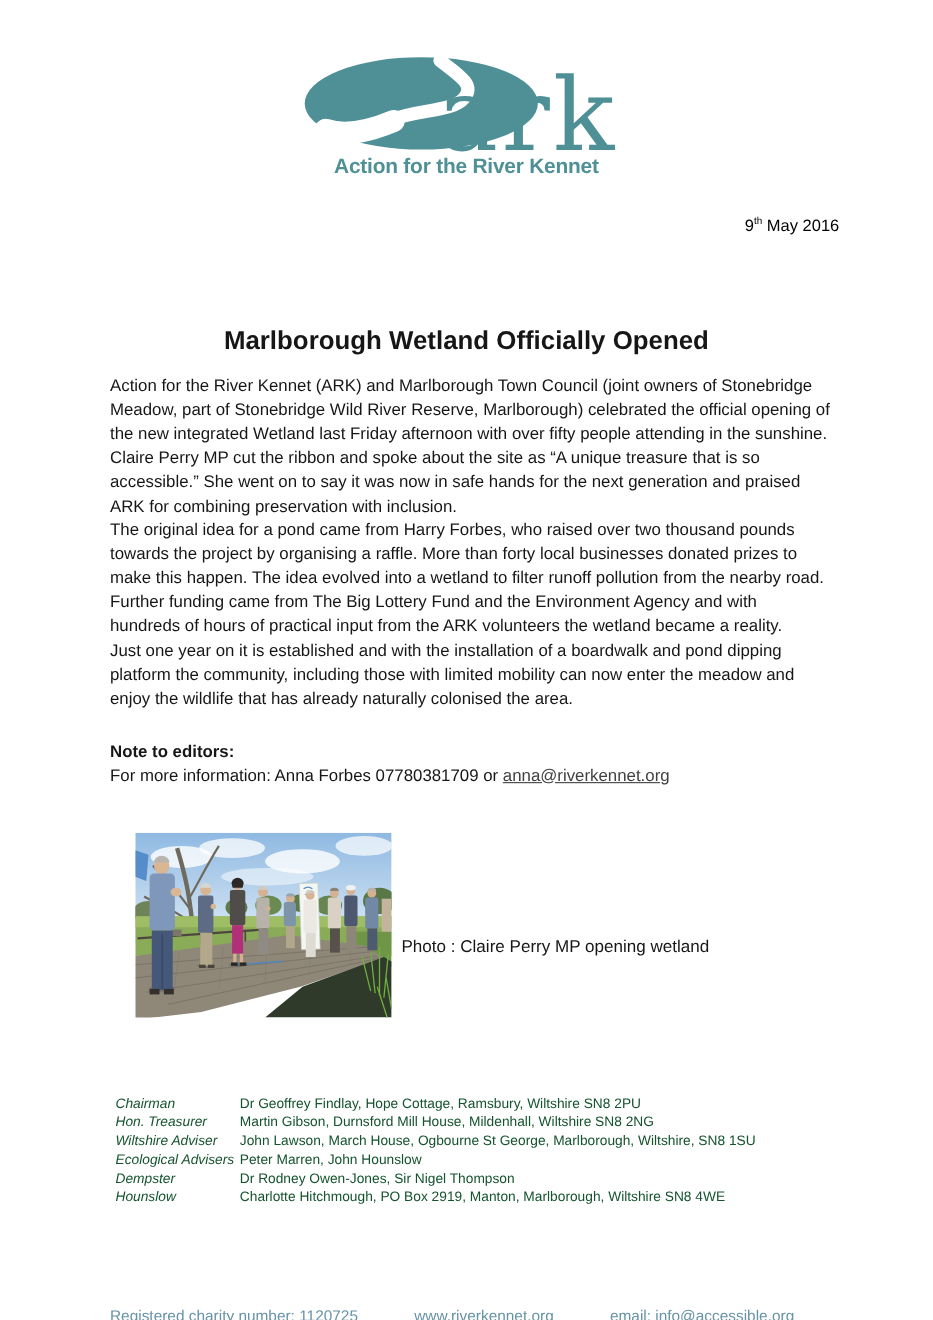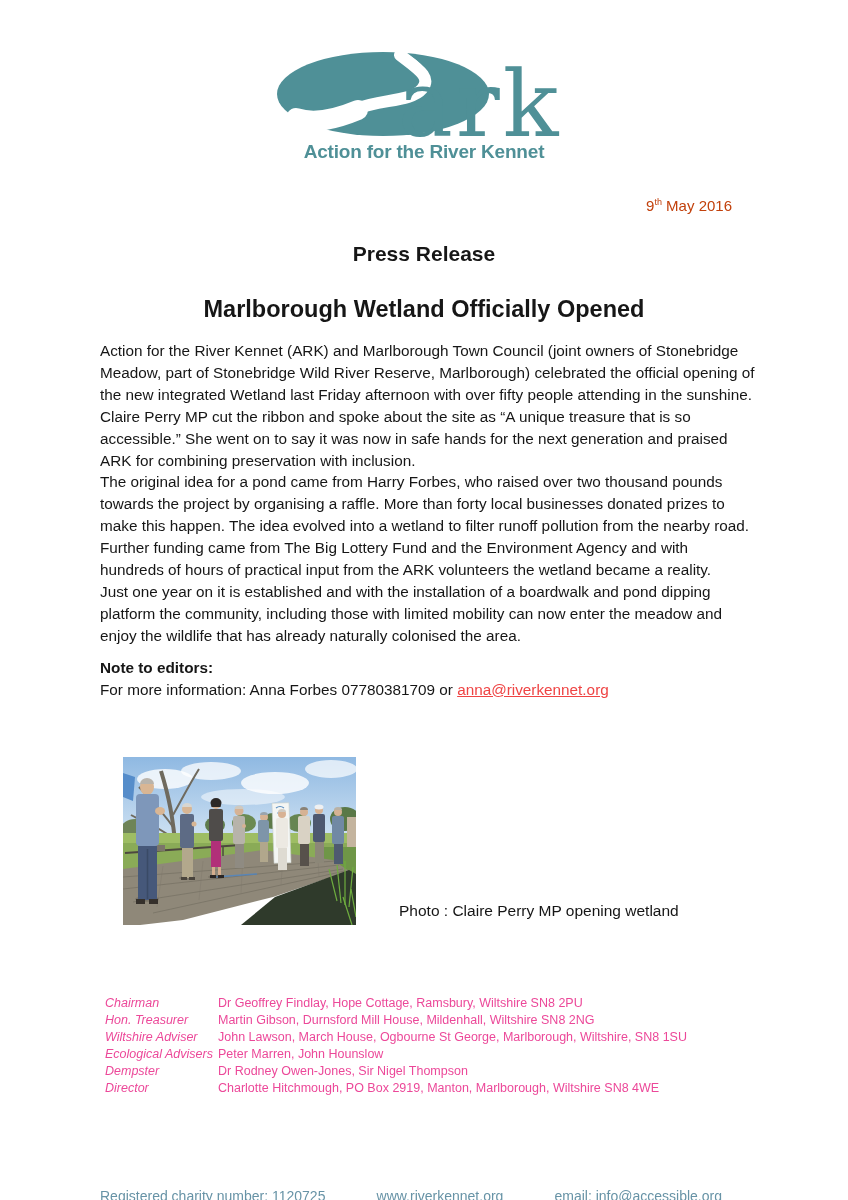--- a/index.html
+++ b/index.html
@@ -14,7 +14,7 @@
     font-size:19px;font-weight:600;letter-spacing:-0.2px;color:#4f9097;
   }
   
-  .date{position:absolute;top:197px;right:116px;font-size:15px;color:#c2410c;}
+  .date{position:absolute;top:197px;right:85px;font-size:15px;color:#000000;}
   .date sup{font-size:9px;vertical-align:super;line-height:0;}
   
   .h-press{position:absolute;left:0;right:0;top:242px;text-align:center;font-size:21px;font-weight:bold;}

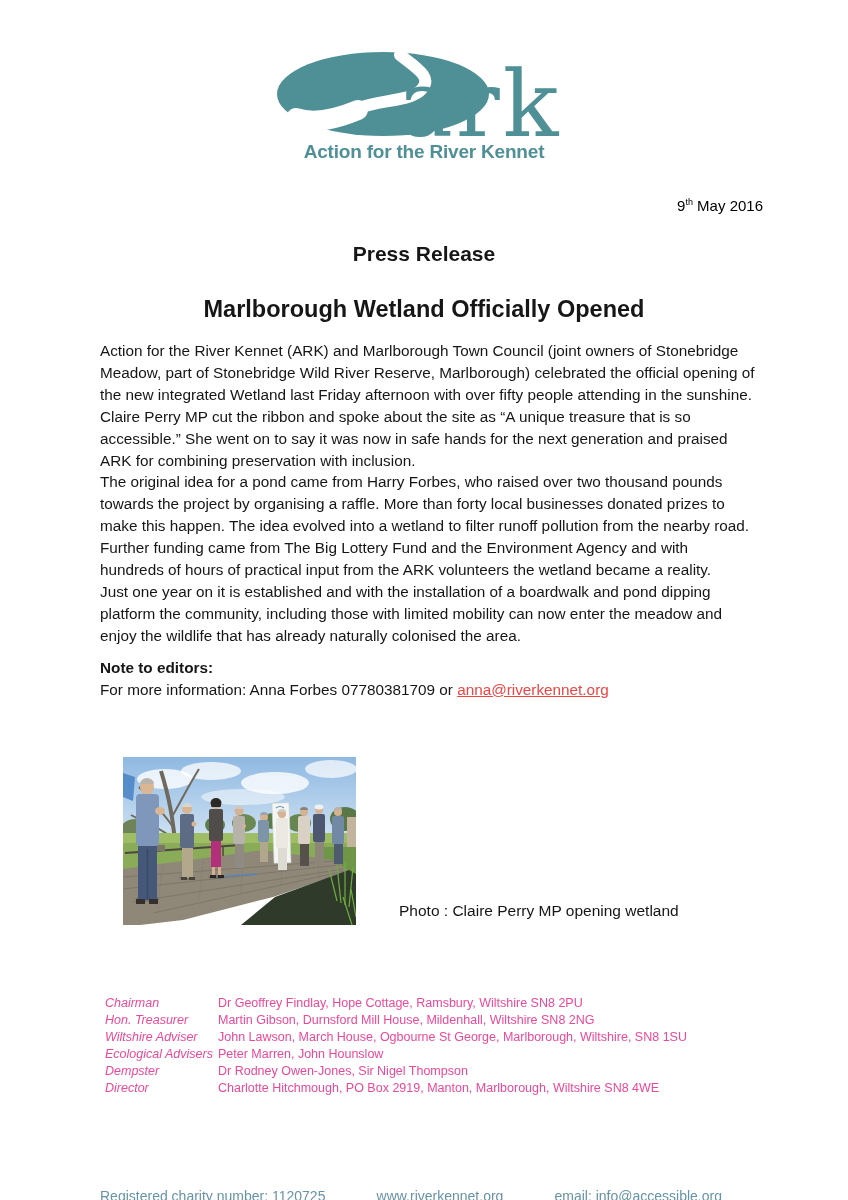--- a/index.html
+++ b/index.html
@@ -58,7 +58,6 @@
 
   <div class="date"><span>9</span><sup>th</sup><span> May 2016</span></div>
 
-  <div class="h-press">Press Release</div>
   <div class="h-title">Marlborough Wetland Officially Opened</div>
 
   <div class="body-text">

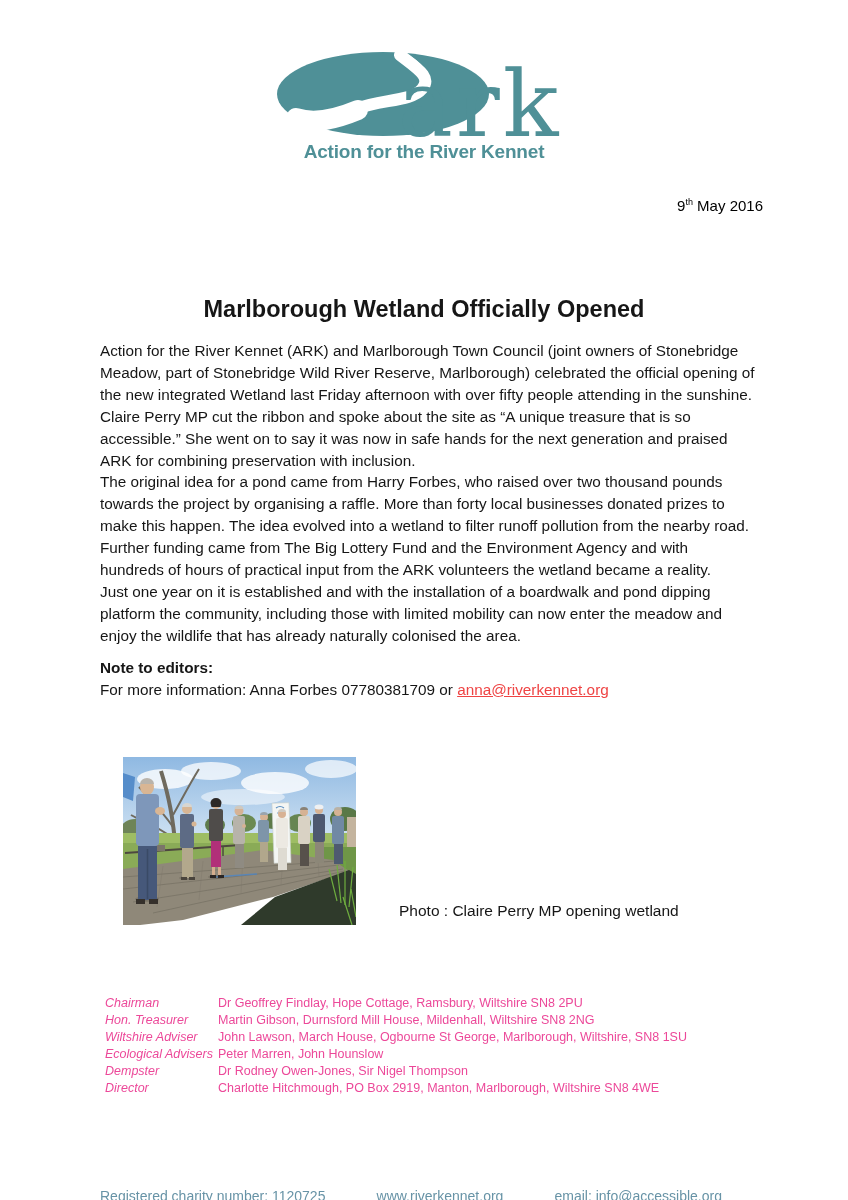--- a/index.html
+++ b/index.html
@@ -22,7 +22,7 @@
   
   .body-text{position:absolute;left:100px;top:340px;width:655px;font-size:15.3px;line-height:21.9px;}
   .body-text p{margin:0;}
-  .note-block{margin-top:10px;}
+  .note-block{margin-top:26px;}
   .note-label{font-weight:bold;}
   a.mail{color:#ef4444;text-decoration:underline;}
   

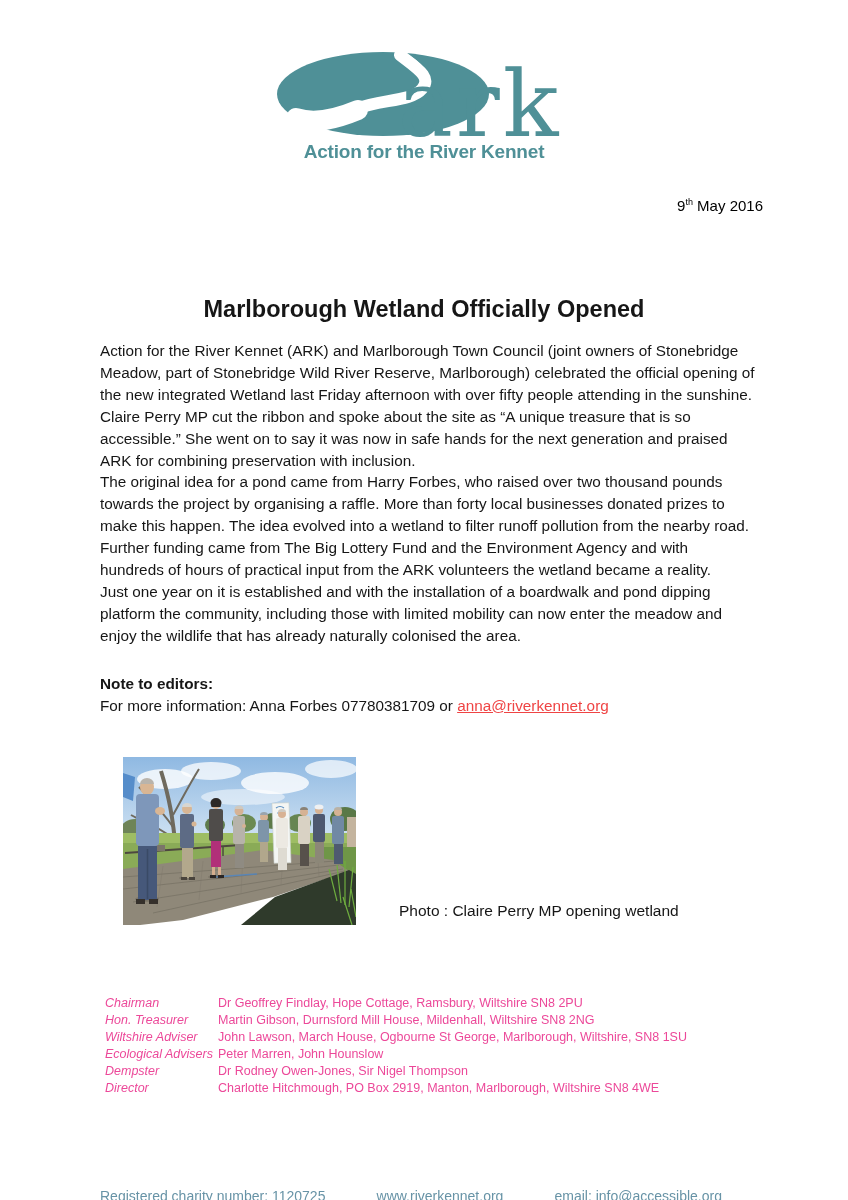--- a/index.html
+++ b/index.html
@@ -24,7 +24,7 @@
   .body-text p{margin:0;}
   .note-block{margin-top:26px;}
   .note-label{font-weight:bold;}
-  a.mail{color:#ef4444;text-decoration:underline;}
+  a.mail{color:#404040;text-decoration:underline;}
   
   .photo{position:absolute;left:123px;top:757px;width:233px;height:168px;}
   .caption{position:absolute;left:365px;top:902px;font-size:15.5px;margin-left:34px;}

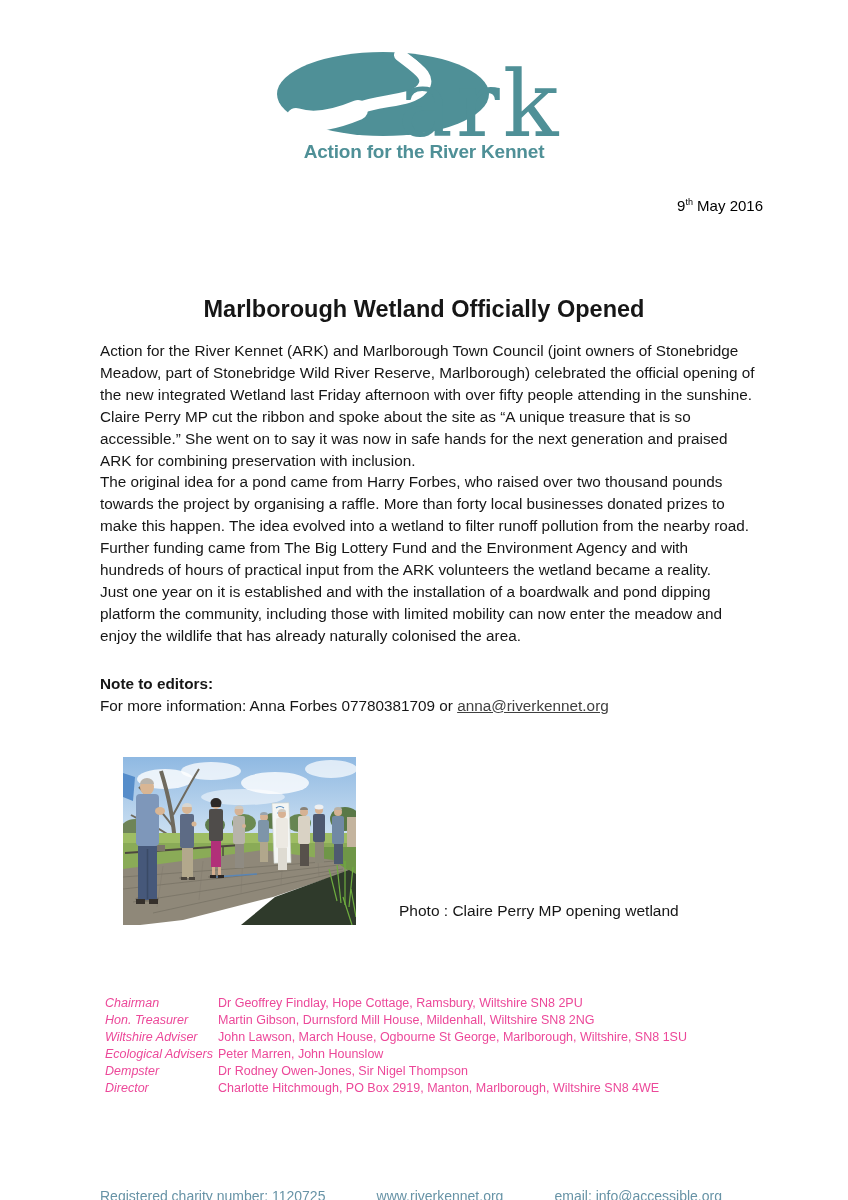--- a/index.html
+++ b/index.html
@@ -27,7 +27,7 @@
   a.mail{color:#404040;text-decoration:underline;}
   
   .photo{position:absolute;left:123px;top:757px;width:233px;height:168px;}
-  .caption{position:absolute;left:365px;top:902px;font-size:15.5px;margin-left:34px;}
+  .caption{position:absolute;left:365px;top:852px;font-size:15.5px;}
   
   .credits{position:absolute;left:105px;top:995px;font-size:12.5px;line-height:17px;color:#ec4899;}
   .credit-row{display:grid;grid-template-columns:113px 1fr;}

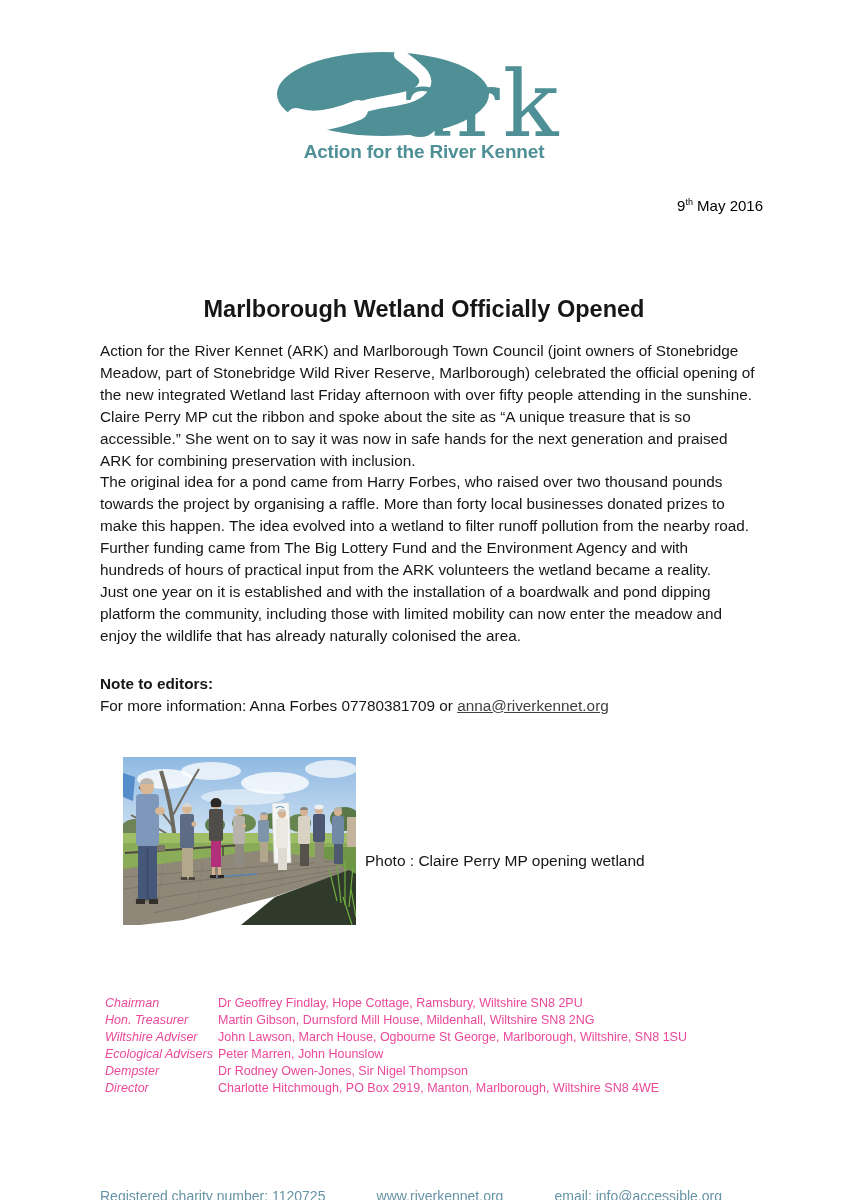--- a/index.html
+++ b/index.html
@@ -29,7 +29,7 @@
   .photo{position:absolute;left:123px;top:757px;width:233px;height:168px;}
   .caption{position:absolute;left:365px;top:852px;font-size:15.5px;}
   
-  .credits{position:absolute;left:105px;top:995px;font-size:12.5px;line-height:17px;color:#ec4899;}
+  .credits{position:absolute;left:105px;top:995px;font-size:12.5px;line-height:17px;color:#14532d;}
   .credit-row{display:grid;grid-template-columns:113px 1fr;}
   .credit-role{font-style:italic;}
   

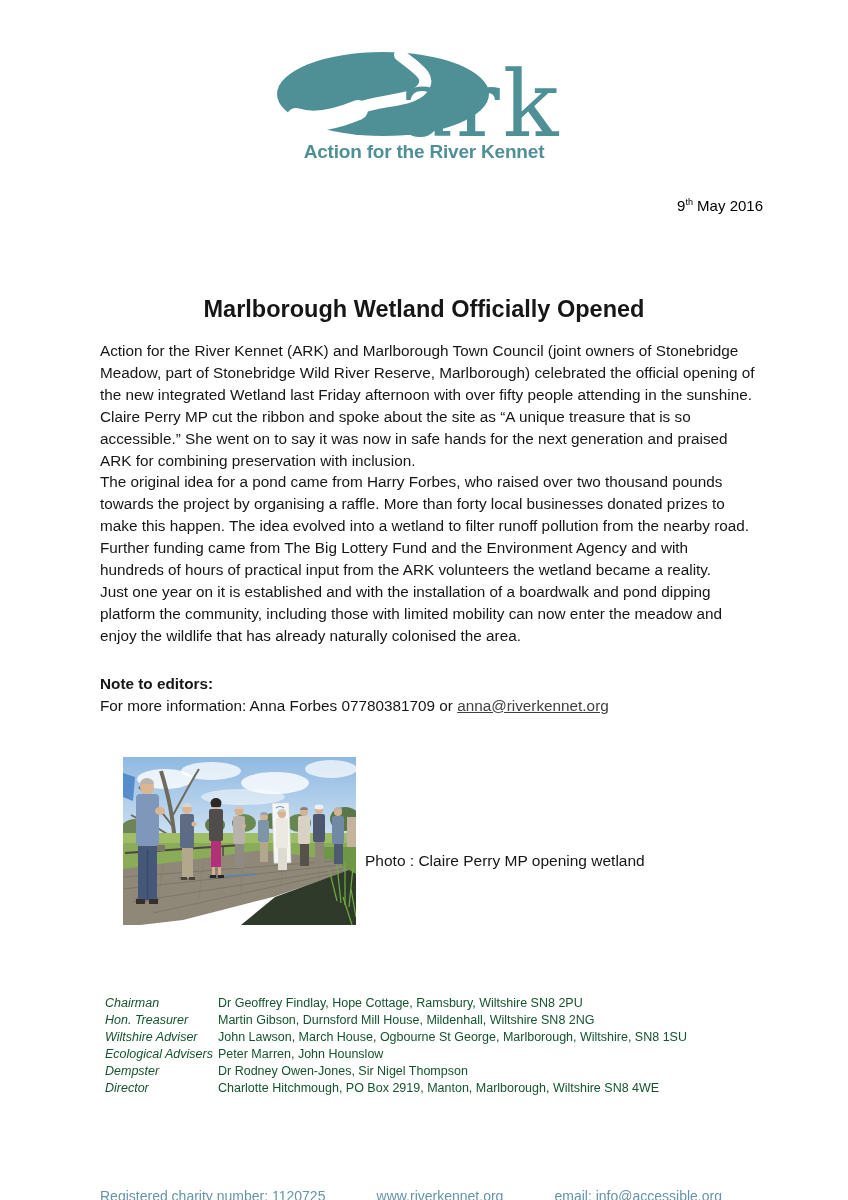--- a/index.html
+++ b/index.html
@@ -234,7 +234,7 @@
       </span>
     </div>
     <div class="credit-row">
-      <span class="credit-role">Director</span>
+      <span class="credit-role">Hounslow</span>
       <span class="credit-value">Charlotte Hitchmough, PO Box 2919, Manton, Marlborough, Wiltshire SN8 4WE</span>
     </div>
   </div>

